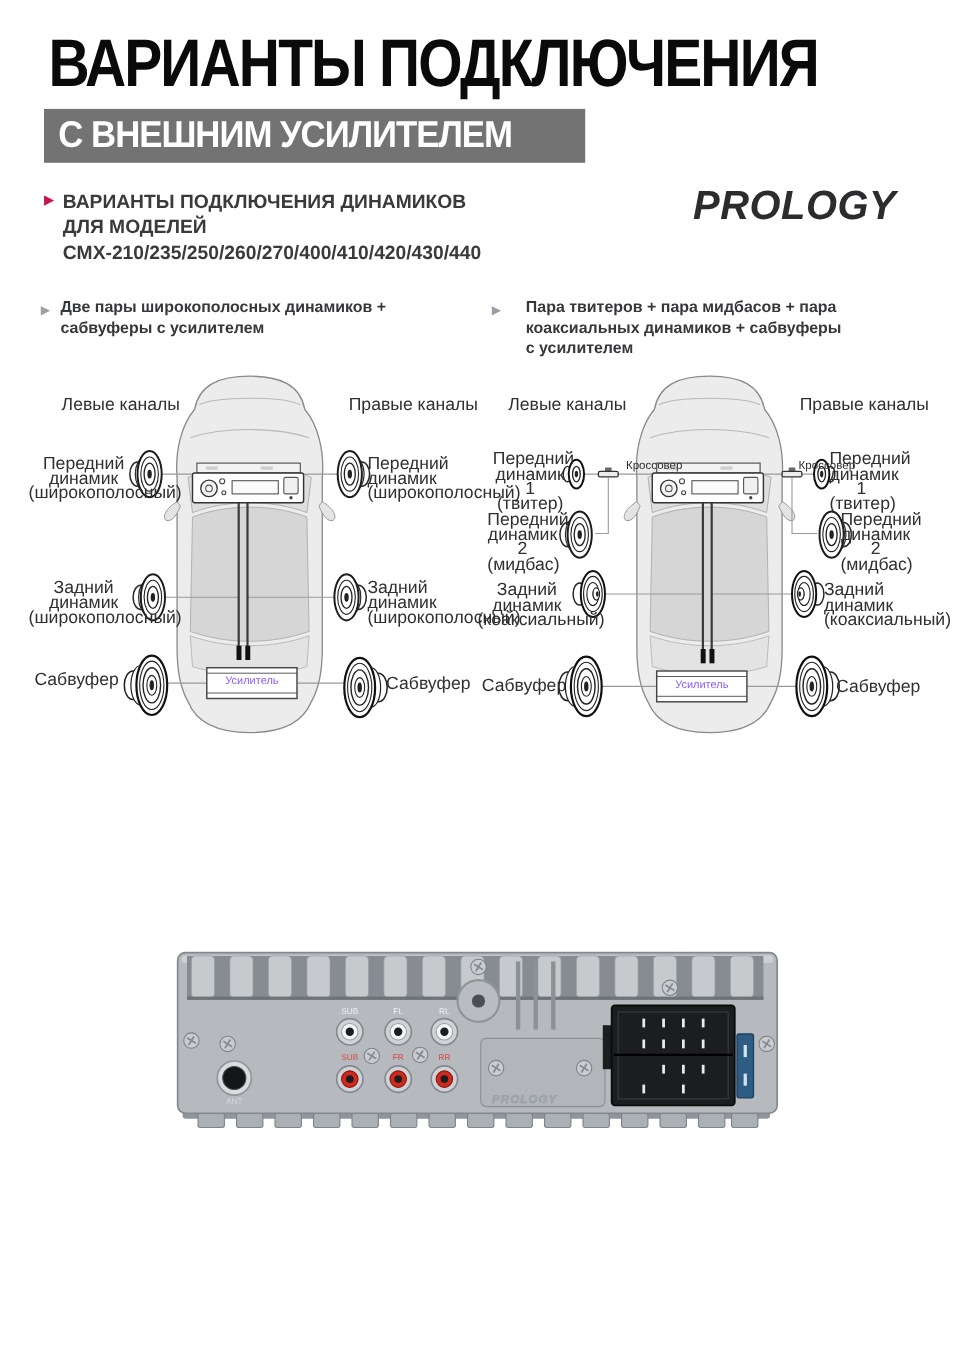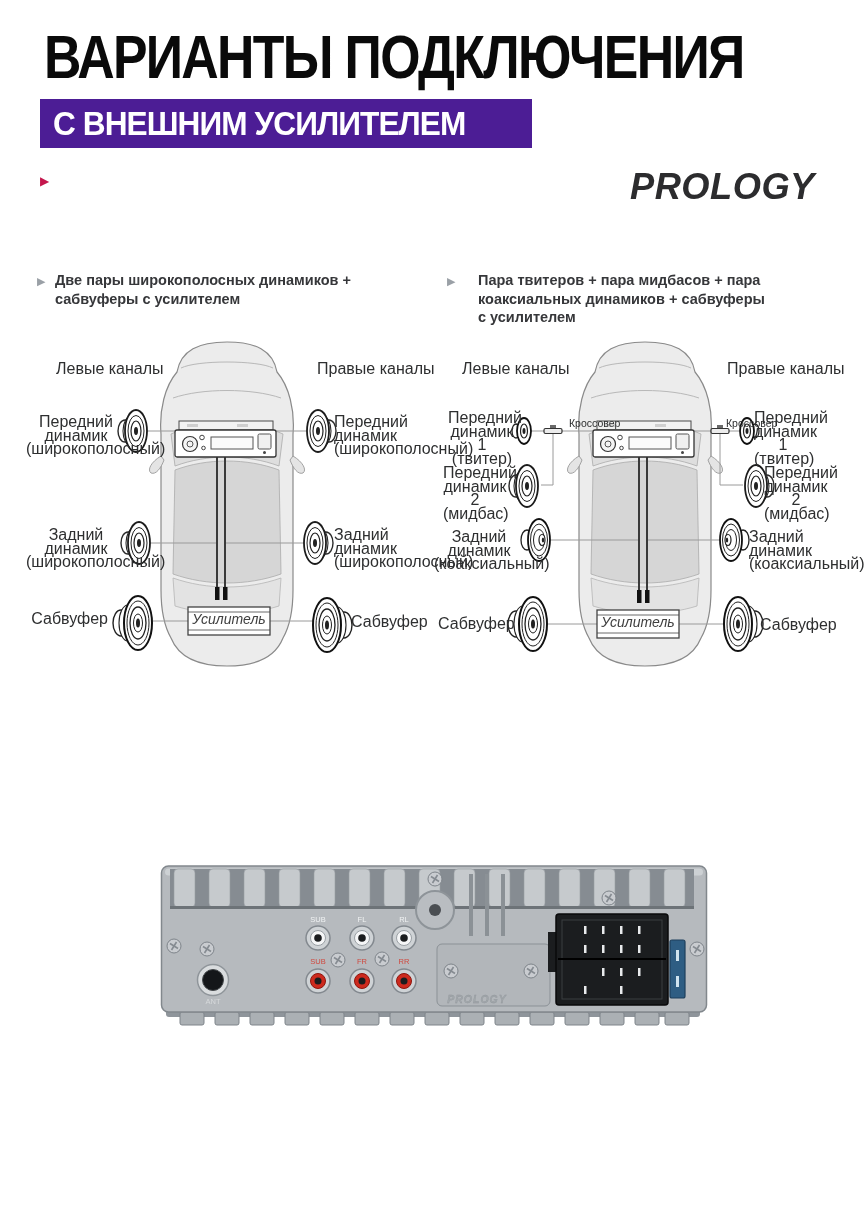--- a/index.html
+++ b/index.html
@@ -8,7 +8,7 @@
   
   .title{position:absolute;left:44px;top:22px;font-size:61px;font-weight:bold;color:#0a0a0a;
          letter-spacing:-2px;transform:scaleX(.85);transform-origin:left top;white-space:nowrap;}
-  .banner{position:absolute;left:40px;top:99px;width:492px;height:49px;background:#4c1d95;}
+  .banner{position:absolute;left:40px;top:99px;width:492px;height:49px;background:#737373;}
   .banner span{display:inline-block;margin-left:13px;font-size:34px;font-weight:bold;color:#fff;
          line-height:49px;letter-spacing:-1px;transform:scaleX(.93);transform-origin:left center;white-space:nowrap;}
   

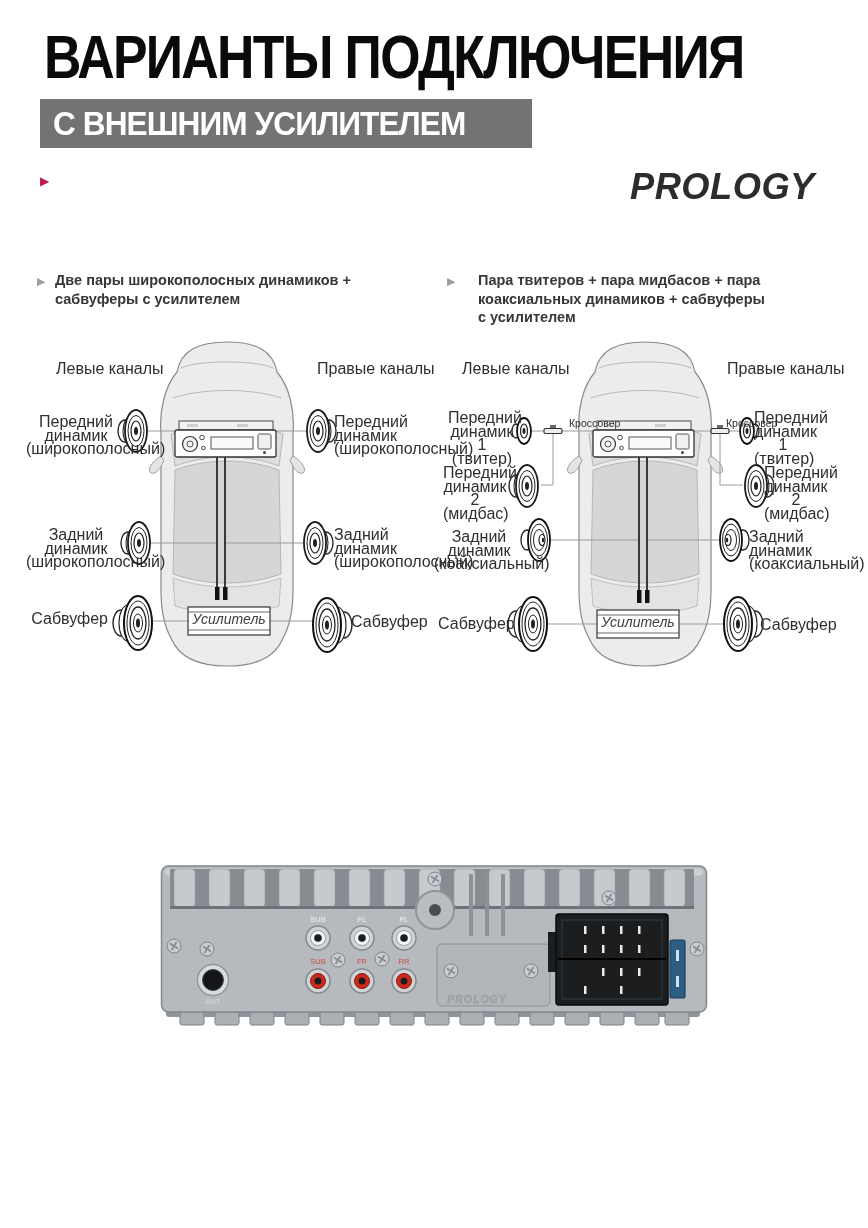--- a/index.html
+++ b/index.html
@@ -115,6 +115,9 @@
     <span>С ВНЕШНИМ УСИЛИТЕЛЕМ</span>
   </div>
   <div class="bullet-red">▶</div>
+  <div class="models">ВАРИАНТЫ ПОДКЛЮЧЕНИЯ ДИНАМИКОВ
+ДЛЯ МОДЕЛЕЙ
+CMX-210/235/250/260/270/400/410/420/430/440</div>
   <div class="logo">PROLOGY</div>
 
   <div class="bullet-gray" style="left:37px;top:275px;">▶</div>

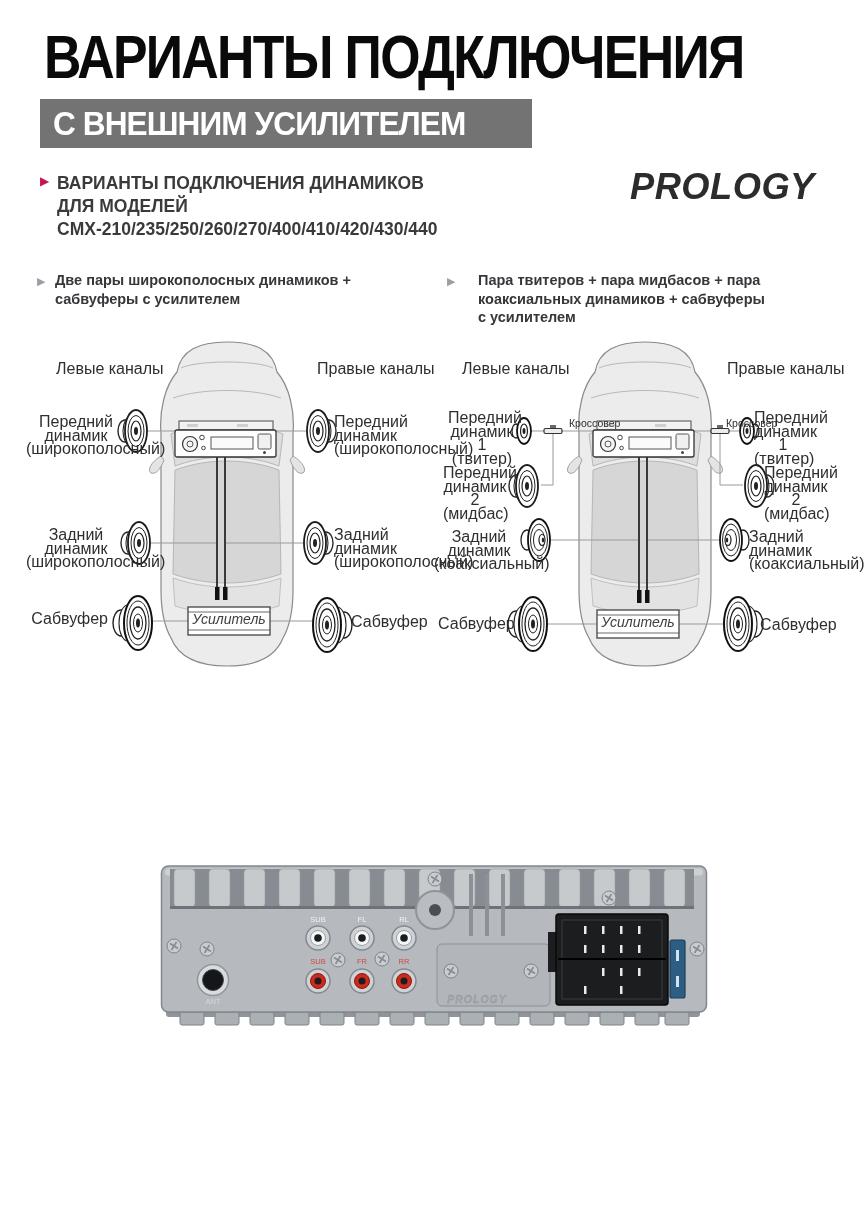--- a/index.html
+++ b/index.html
@@ -23,7 +23,7 @@
   
   .lbl{position:absolute;font-size:16px;line-height:13.5px;color:#2e2f30;white-space:pre-line;}
   .c{text-align:center}.r{text-align:right}
-  .amp-lbl{font-size:14px;color:#404040;font-style:italic;}
+  .amp-lbl{font-size:10px;color:#8b5cf6;}
   .xo-lbl{font-size:10.5px;margin-left:36px;}
   svg{position:absolute;}
 </style>

